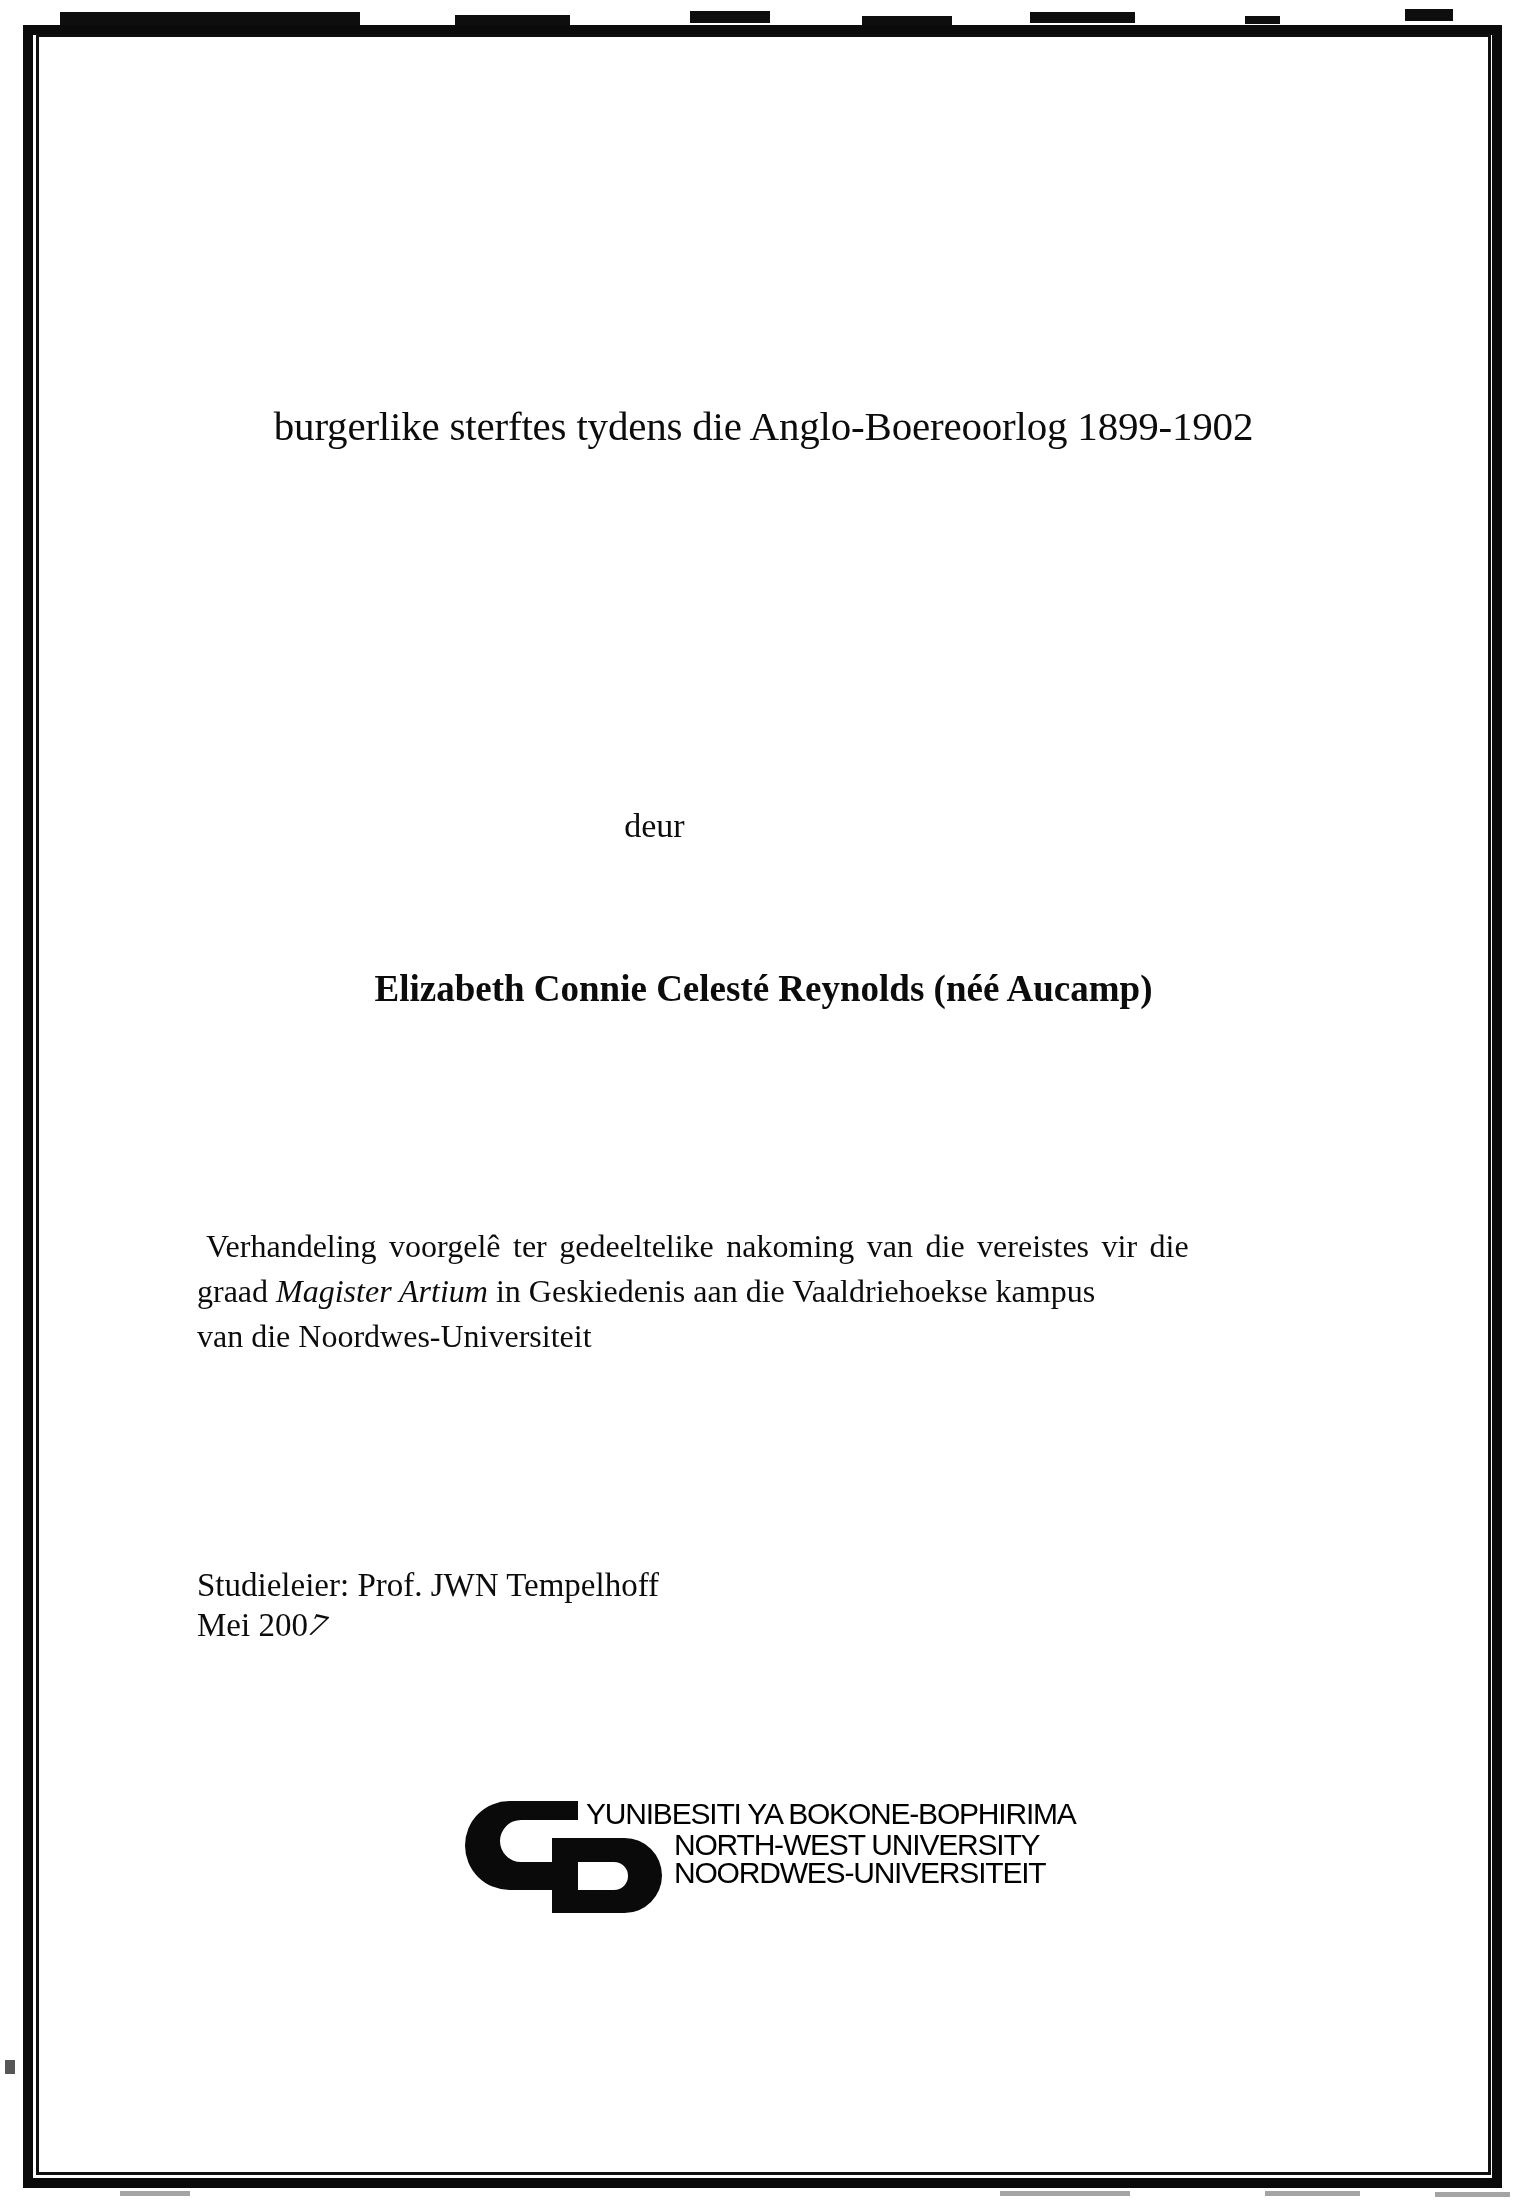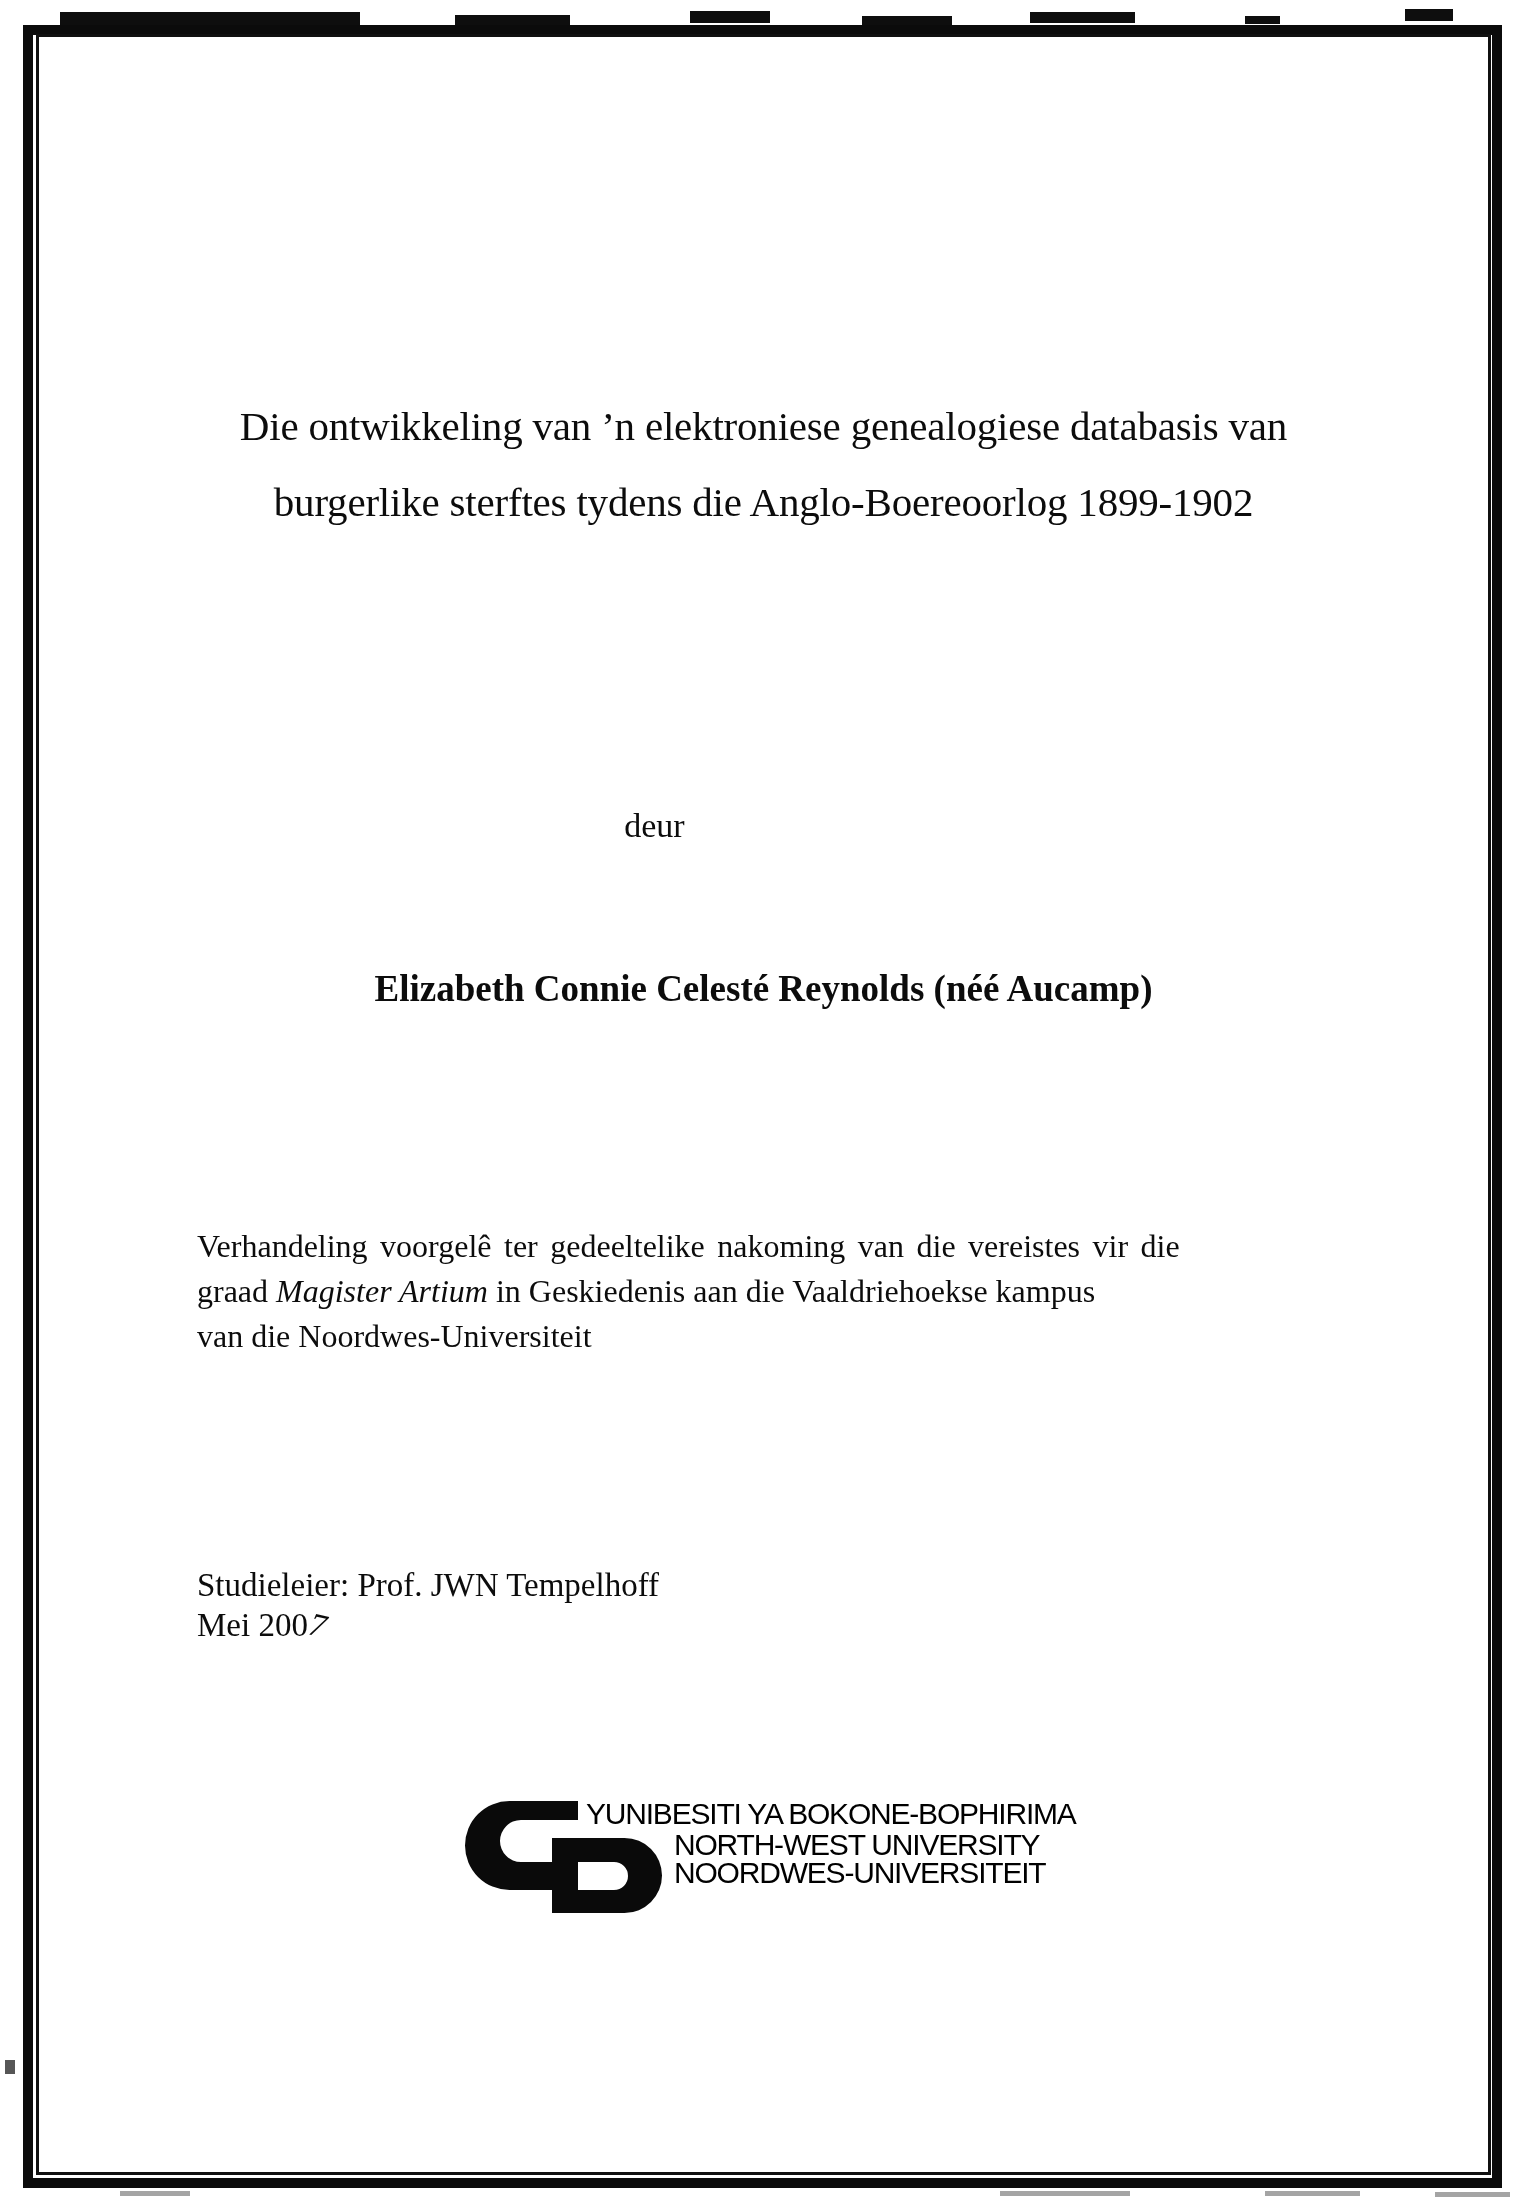--- a/index.html
+++ b/index.html
@@ -81,7 +81,6 @@
 <div class="artifact" style="left:5px;top:2060px;width:10px;height:14px;opacity:.7;"></div>
 
 <div class="title">
-  <div>Die ontwikkeling van ’n elektroniese genealogiese databasis van</div>
   <div>burgerlike sterftes tydens die Anglo-Boereoorlog 1899-1902</div>
 </div>
 

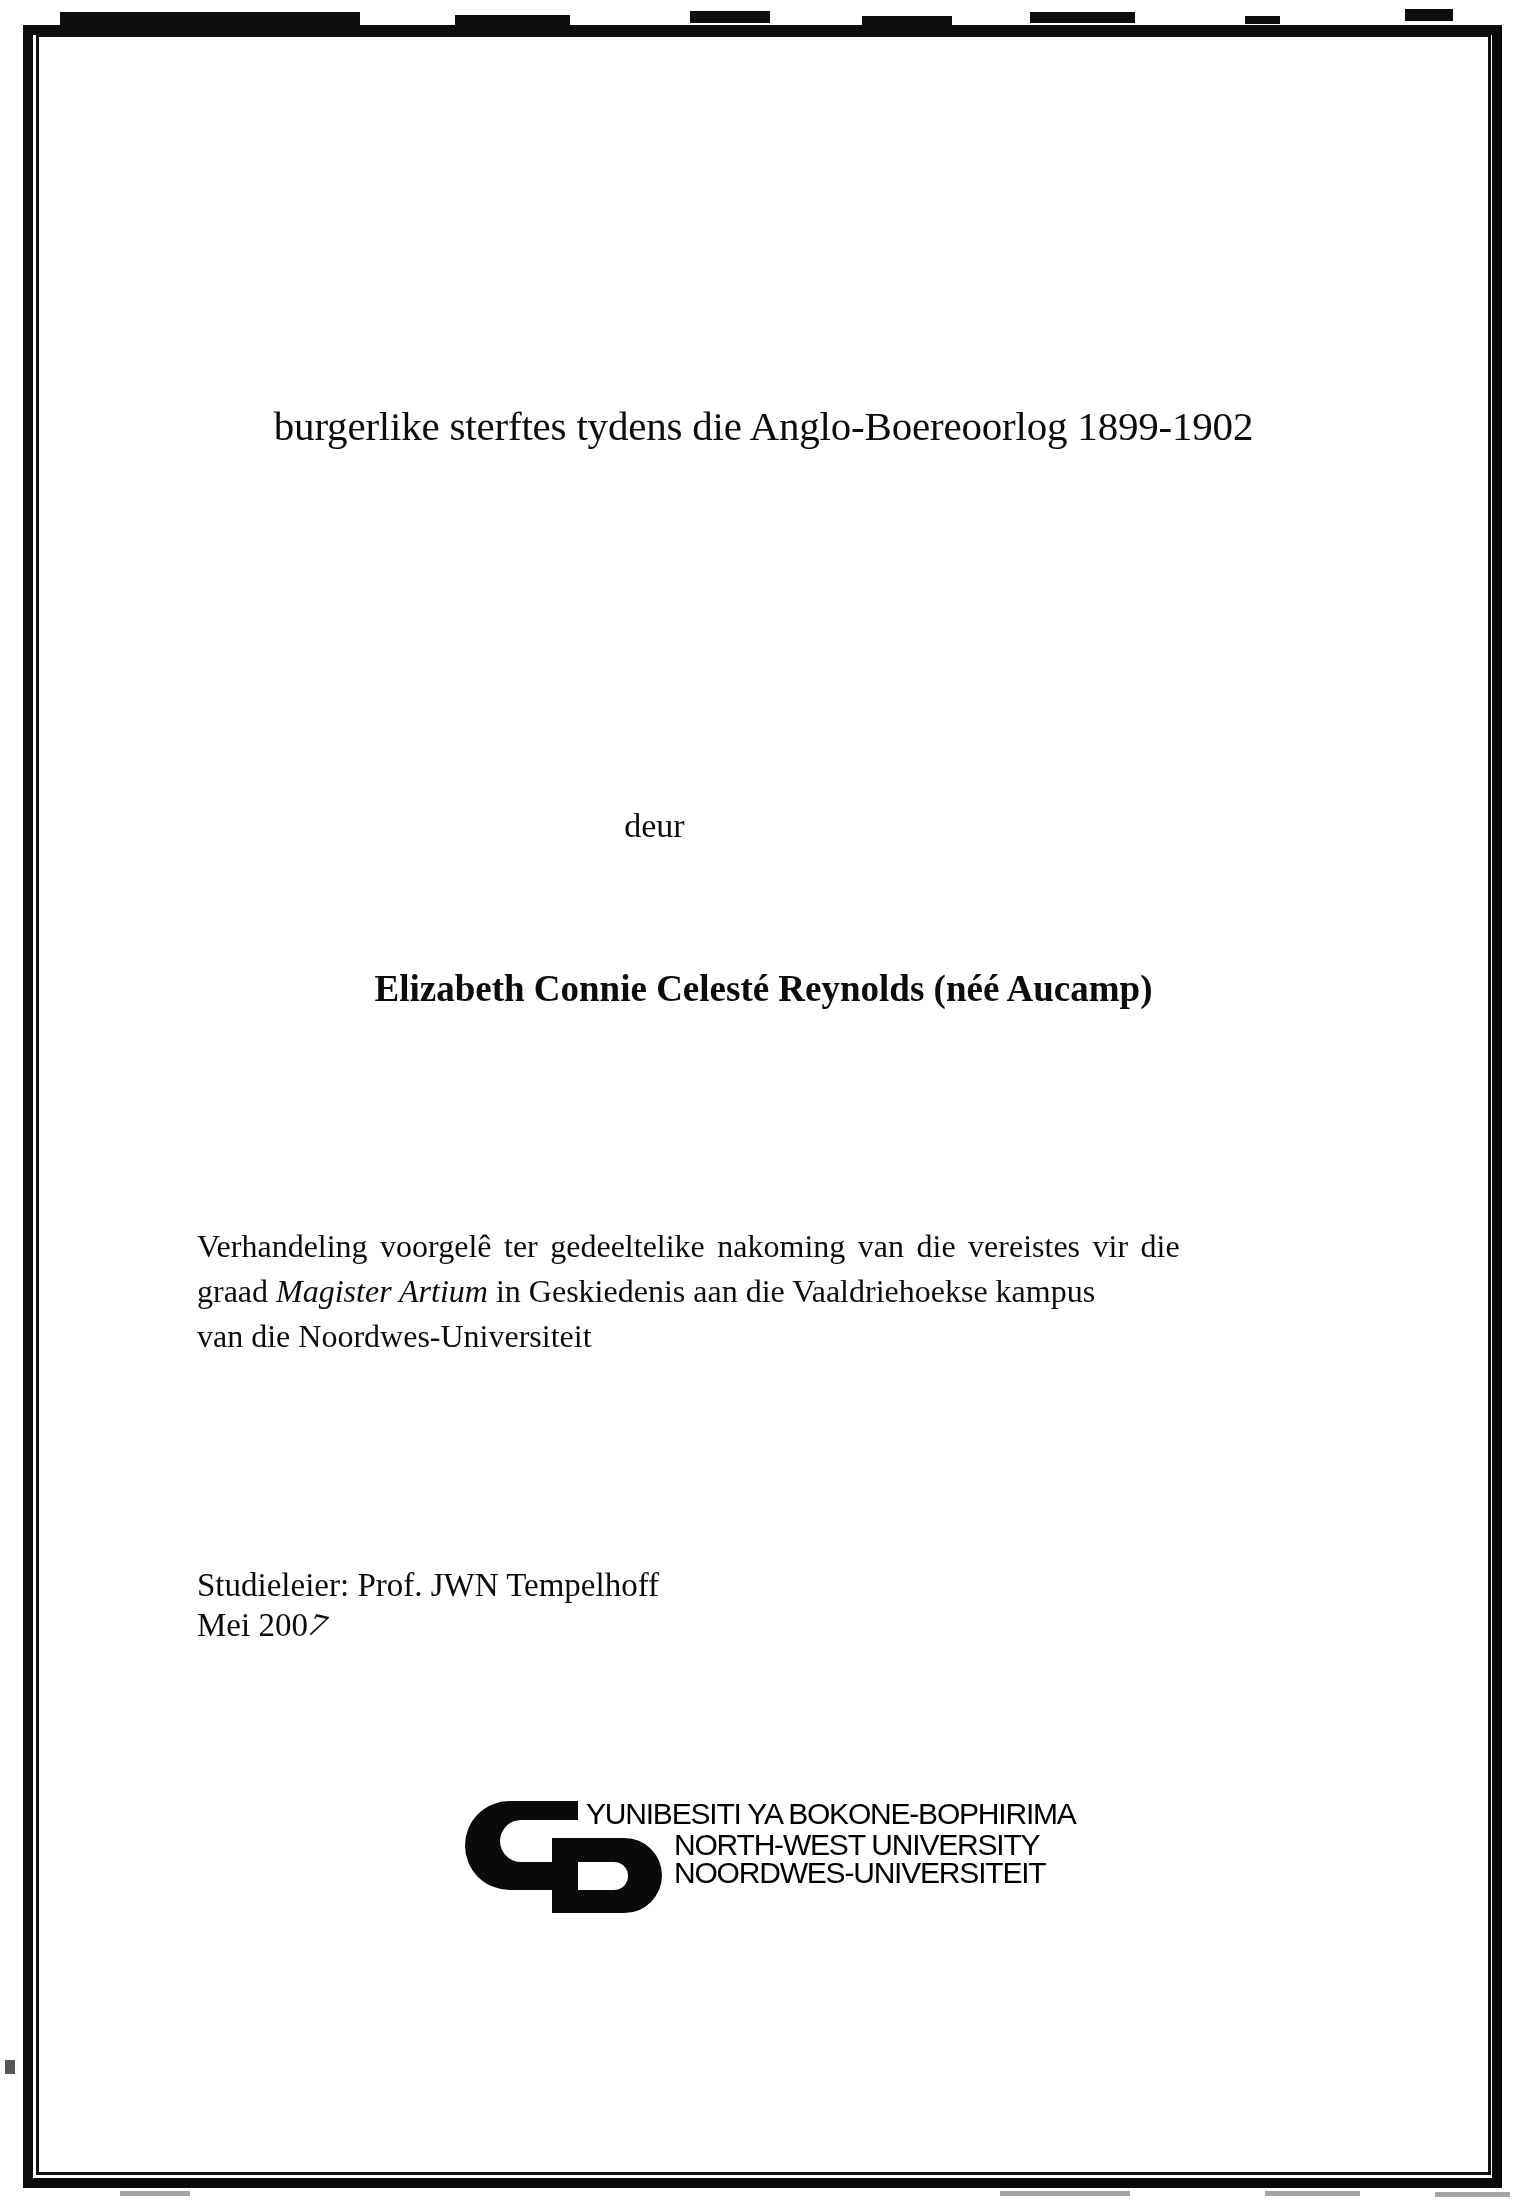--- a/index.html
+++ b/index.html
@@ -36,7 +36,7 @@
     position:absolute;top:1224px;left:197px;width:1160px;
     font-size:32px;line-height:45px;
   }
-  .statement .j{word-spacing:4.5px;}
+  .statement .j{word-spacing:4.5px;margin-left:9px;}
   .statement .italic{font-style:italic;}
   .supervisor{
     position:absolute;top:1565px;left:197px;

